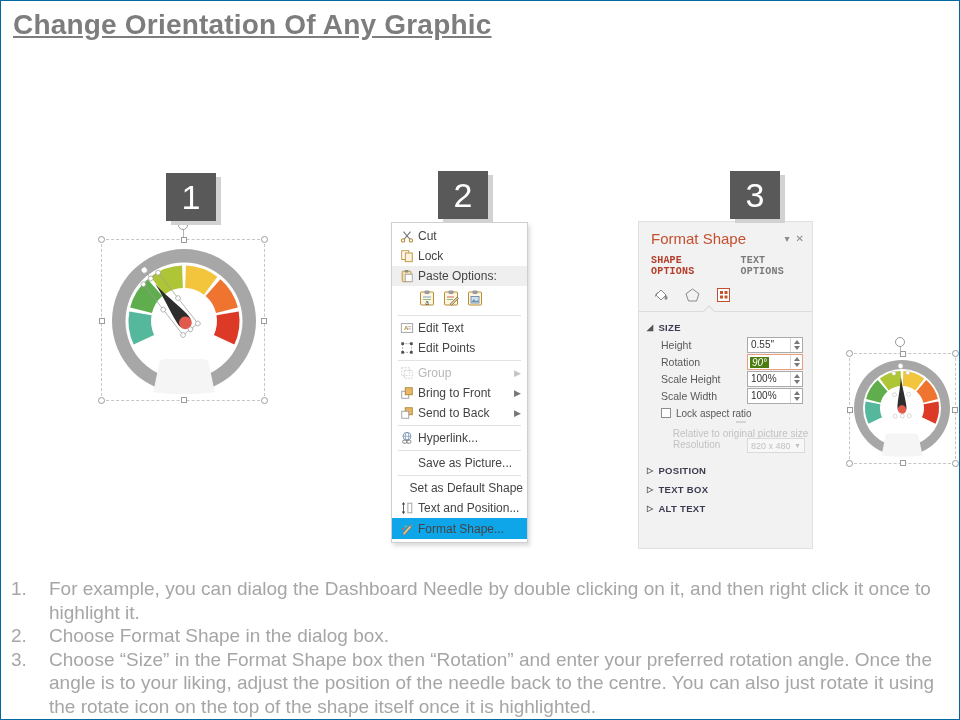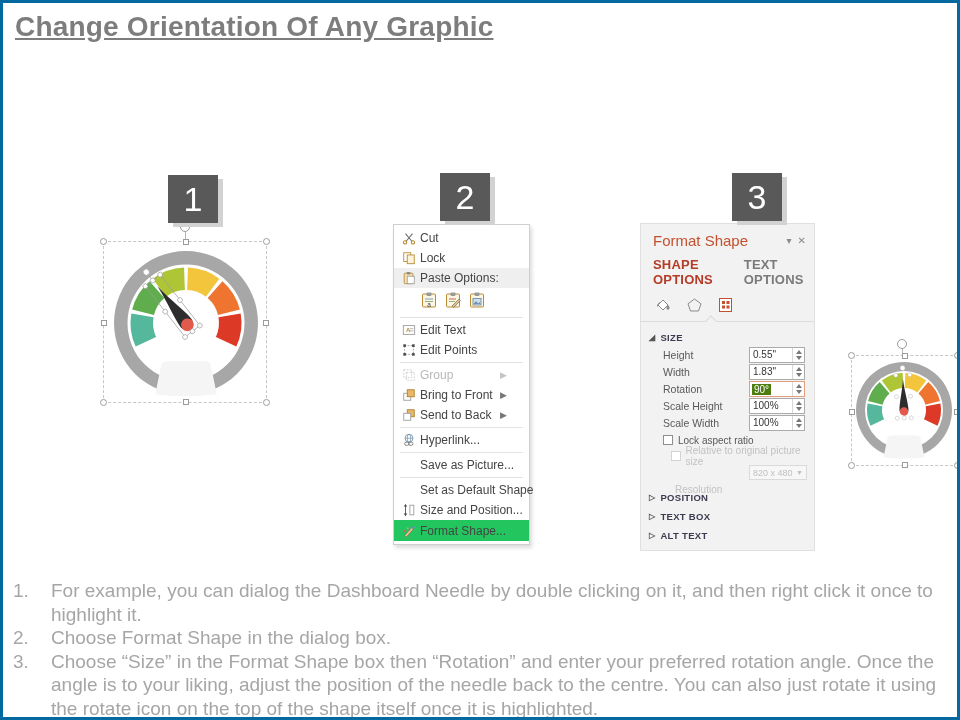--- a/index.html
+++ b/index.html
@@ -5,7 +5,7 @@
   * { margin:0; padding:0; box-sizing:border-box; }
   body { background:#fff; font-family:"Liberation Sans", sans-serif; }
   .slide { position:relative; width:960px; height:720px; background:#fff; overflow:hidden;
-           border:3px solid #0369a1; }
+           border:1px solid #0369a1; }
 
   
   .title { position:absolute; left:12px; top:8px; font-size:28px; font-weight:bold;

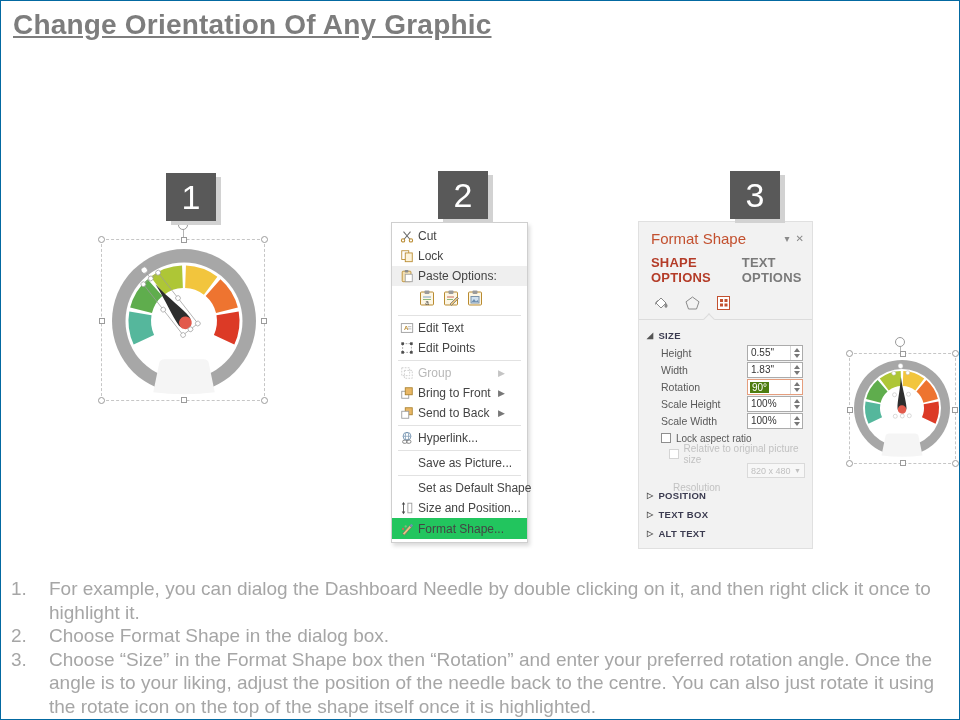--- a/index.html
+++ b/index.html
@@ -34,8 +34,8 @@
   .cmenu { position:absolute; left:390px; top:221px; width:137px; background:#fff;
            border:1px solid #cfcfcf; box-shadow:2px 3px 4px rgba(0,0,0,.14);
            padding:3px 0; z-index:20; }
-  .mrow { display:flex; align-items:center; height:20px; padding:0 20px 0 4px;
-          font-size:12px; color:#444; position:relative; }
+  .mrow { display:flex; align-items:center; height:20px; padding:0 4px 0 4px;
+          font-size:12px; color:#444; position:relative;justify-content:flex-end; }
   .mrow.hl { background:#efefef; }
   .mrow.peach { background:#22c55e; height:21px; }
   .mrow.disabled { color:#b8b8b8; }

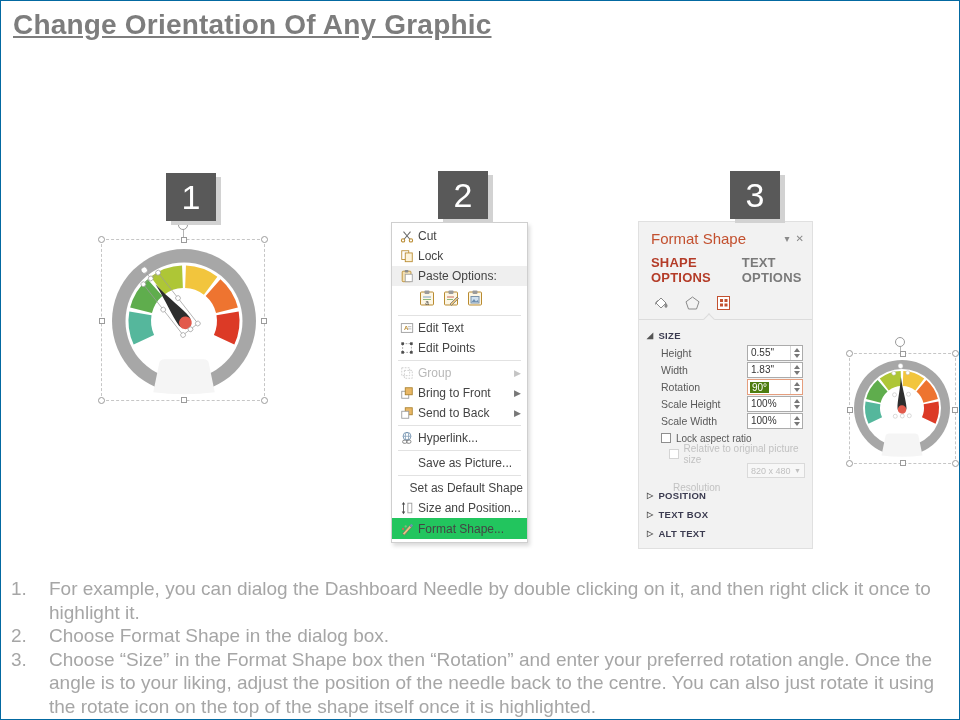--- a/index.html
+++ b/index.html
@@ -54,7 +54,7 @@
   .fp-title { color:#c3502f; font-size:15px; flex:1; }
   .fp-hicon { color:#8a8a8a; font-size:10px; margin-left:6px; cursor:default; }
   .fp-tabs { display:flex; gap:12px; padding:6px 0 4px 12px; }
-  .fp-tab { font-size:13px; font-weight:bold; color:#7a7a7a; letter-spacing:.2px; }
+  .fp-tab { font-size:10px; font-weight:bold; color:#7a7a7a; letter-spacing:.2px;font-family:Liberation Mono, monospace; }
   .fp-tab.sel { color:#b43c28; }
   .fp-icons { display:flex; gap:14px; padding:6px 0 6px 14px; position:relative; }
   .fp-divider { position:relative; height:1px; background:#dcdcdc; margin:0 0 6px 0; }

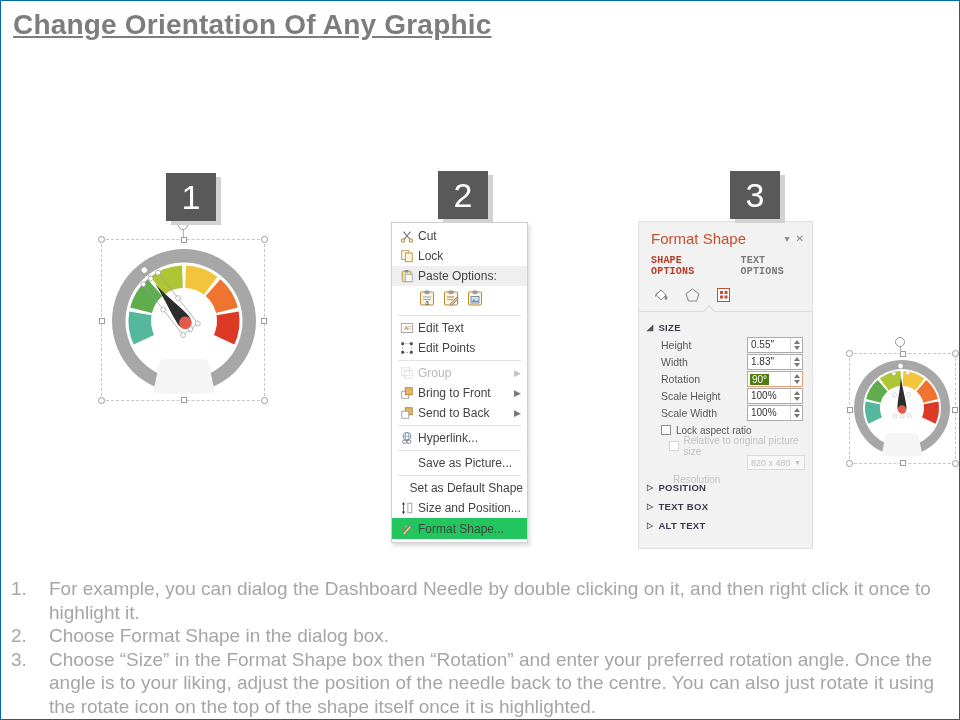--- a/index.html
+++ b/index.html
@@ -372,16 +372,6 @@
       </span>
     </div>
     <div class="frow">
-      <span class="flabel">Width</span>
-      <span class="finput">
-        <span class="fval">1.83"</span>
-        <span class="spin">
-            <span class="up"></span>
-            <span class="dn"></span>
-          </span>
-      </span>
-    </div>
-    <div class="frow">
       <span class="flabel">Rotation</span>
       <span class="finput rot">
         <span class="fval selected">90°</span>

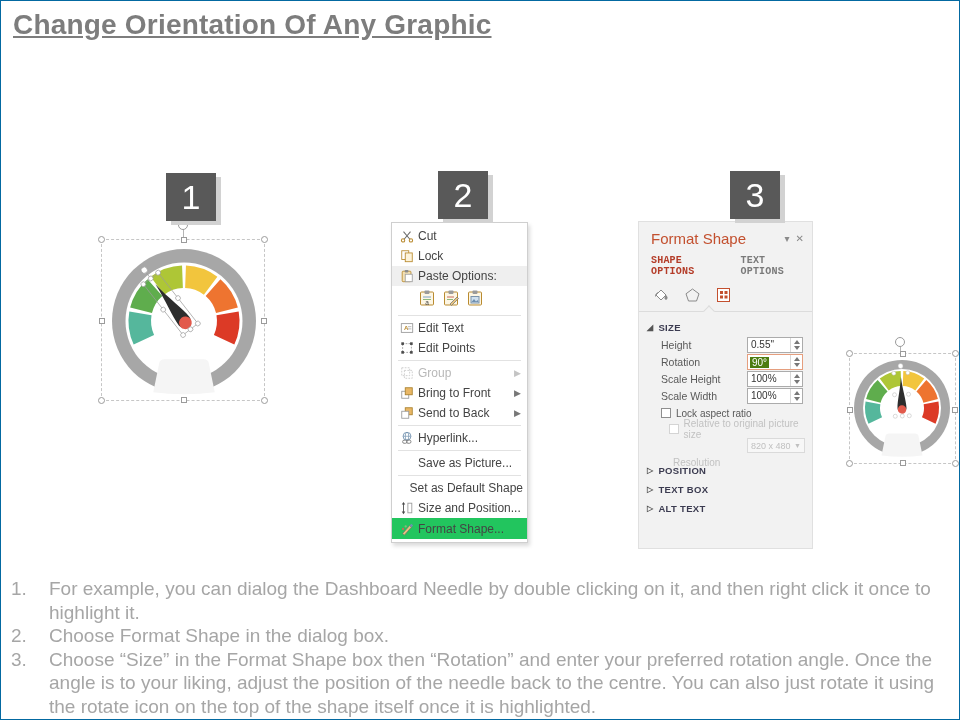--- a/index.html
+++ b/index.html
@@ -70,7 +70,7 @@
   .finput.rot { border:1px solid #e59e7e; }
   .fval { flex:1; font-size:10px; color:#333; padding:1px 0 0 3px; white-space:nowrap; }
   .fval.selected { background:#4d7c0f; color:#fff; align-self:center; flex:0 0 auto;
-                   padding:0 2px; margin-left:2px; }
+                   padding:0 2px; margin-left:2px;font-style:italic; }
   .spin { width:12px; border-left:1px solid #d8d8d8; display:flex; flex-direction:column;
           align-items:center; justify-content:center; gap:2px; }
   .spin .up { width:0; height:0; border-left:3px solid transparent; border-right:3px solid transparent;

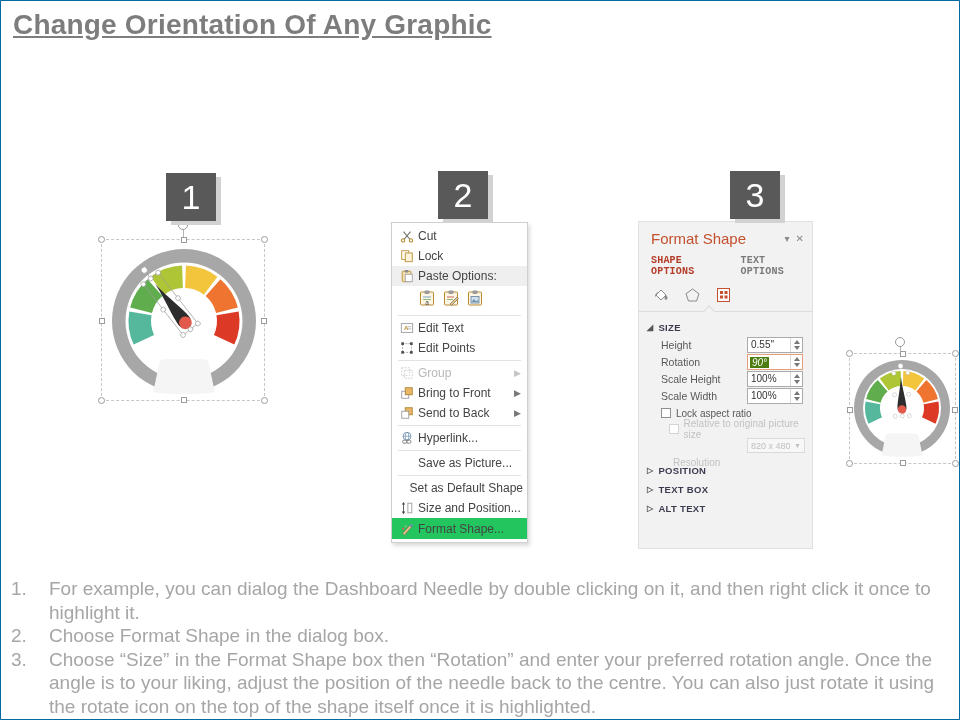--- a/index.html
+++ b/index.html
@@ -79,7 +79,7 @@
               border-top:4px solid #777; }
   .chkrow { display:flex; align-items:center; gap:5px; height:16px; padding-left:22px;
             color:#595959; font-size:10px; }
-  .chkrow.nested { padding-left:30px; }
+  .chkrow.nested { padding-left:30px;flex-direction:column; }
   .chkrow.disabled { color:#c2c2c2; }
   .chkbox { width:10px; height:10px; background:#fff; border:1px solid #8e8e8e; }
   .chkrow.disabled .chkbox { border-color:#d4d4d4; }

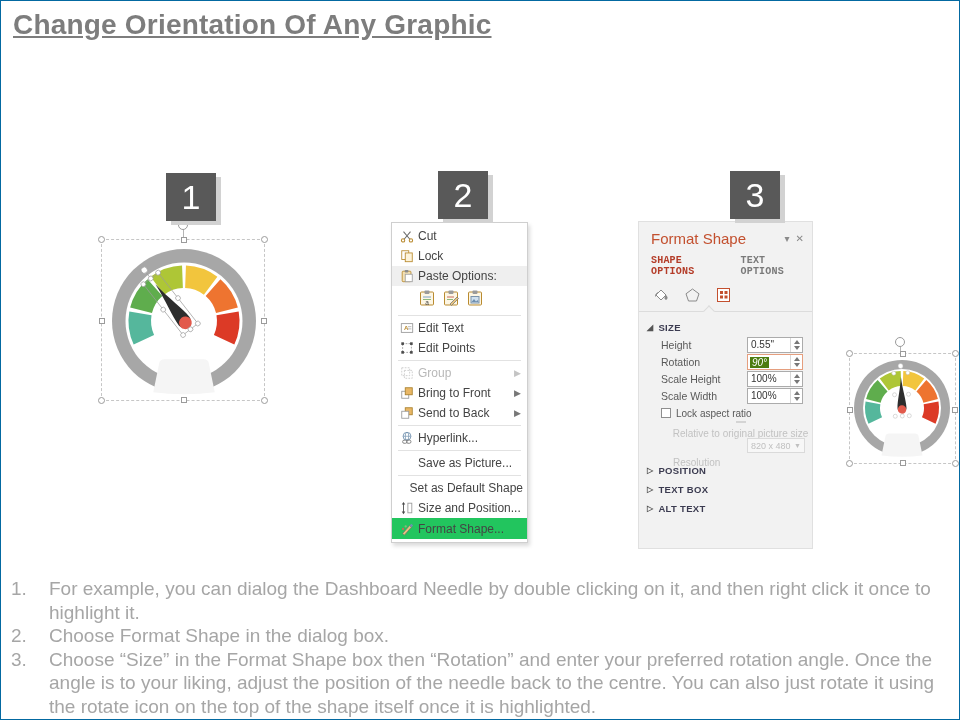--- a/index.html
+++ b/index.html
@@ -84,7 +84,7 @@
   .chkbox { width:10px; height:10px; background:#fff; border:1px solid #8e8e8e; }
   .chkrow.disabled .chkbox { border-color:#d4d4d4; }
   .resrow { position:relative; height:18px; }
-  .reslabel { position:absolute; left:34px; top:20px; color:#c2c2c2; font-size:10px; }
+  .reslabel { position:absolute; left:34px; top:2px; color:#c2c2c2; font-size:10px; }
   .dropdown { position:absolute; left:108px; top:1px; width:58px; height:15px; background:#f7f7f7;
               border:1px solid #dadada; display:flex; align-items:center; }
   .dropval { flex:1; font-size:9px; color:#c0c0c0; padding-left:3px; white-space:nowrap; }

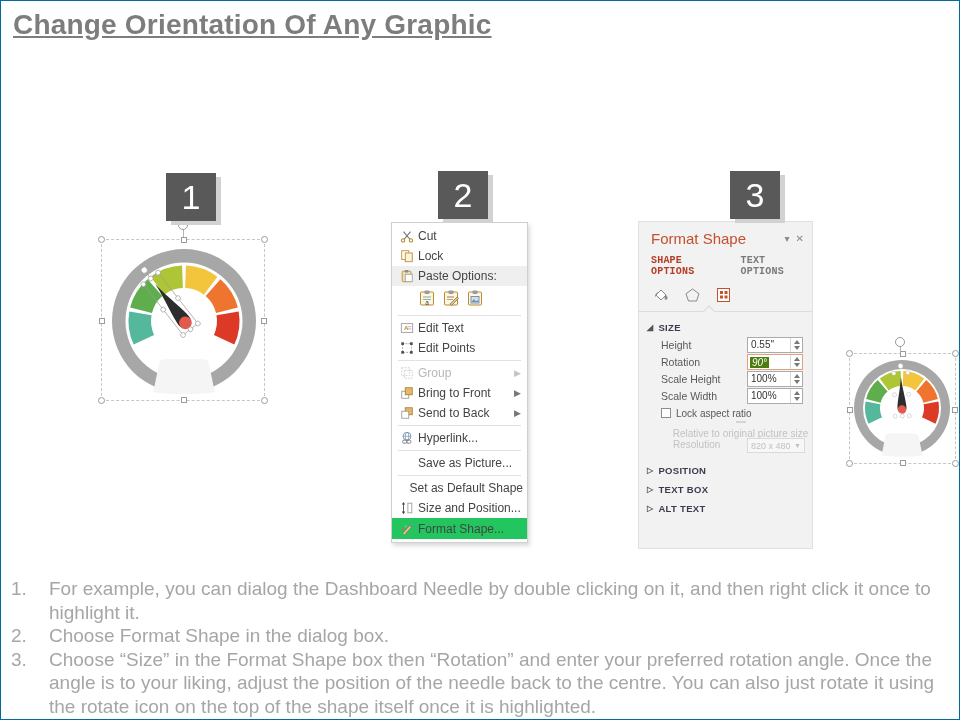--- a/index.html
+++ b/index.html
@@ -304,7 +304,7 @@
             <rect x="9" y="2.5" width="4.5" height="11" fill="none" stroke="#9a9a9a"></rect>
           </svg>
       </span>
-      <span class="mlabel">Size and Position...</span>
+      <span class="mlabel">Text and Position...</span>
     </div>
     <div class="mrow peach">
       <span class="mico">

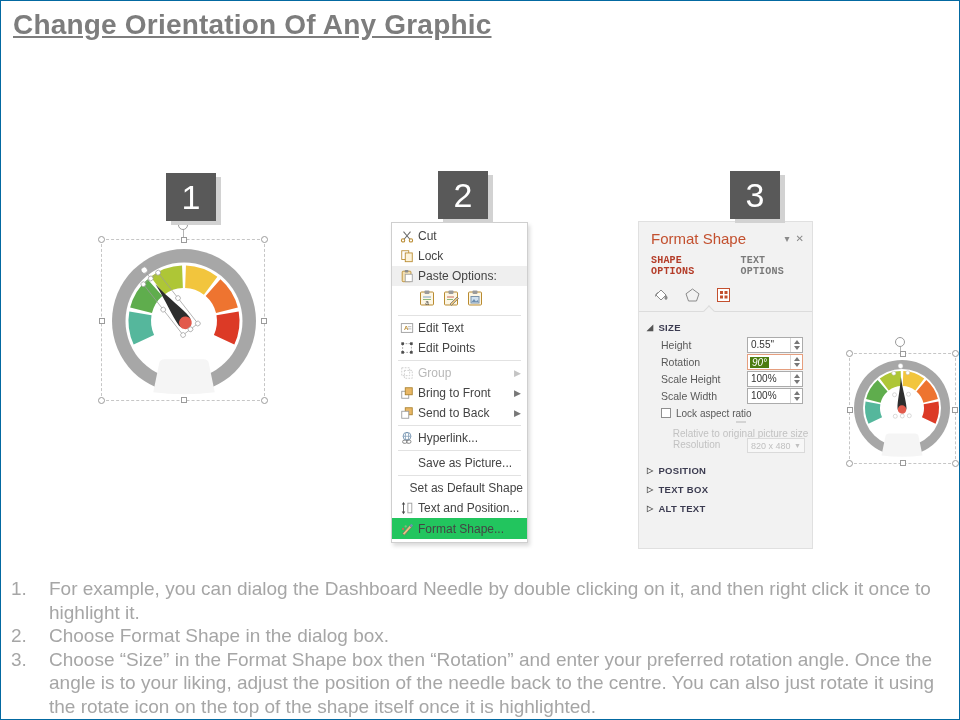--- a/index.html
+++ b/index.html
@@ -37,7 +37,7 @@
   .mrow { display:flex; align-items:center; height:20px; padding:0 4px 0 4px;
           font-size:12px; color:#444; position:relative;justify-content:flex-end; }
   .mrow.hl { background:#efefef; }
-  .mrow.peach { background:#22c55e; height:21px; }
+  .mrow.peach { background:#0ea5e9; height:21px; }
   .mrow.disabled { color:#b8b8b8; }
   .mico { width:22px; min-width:22px; height:16px; display:flex; align-items:center;
           justify-content:center; }

